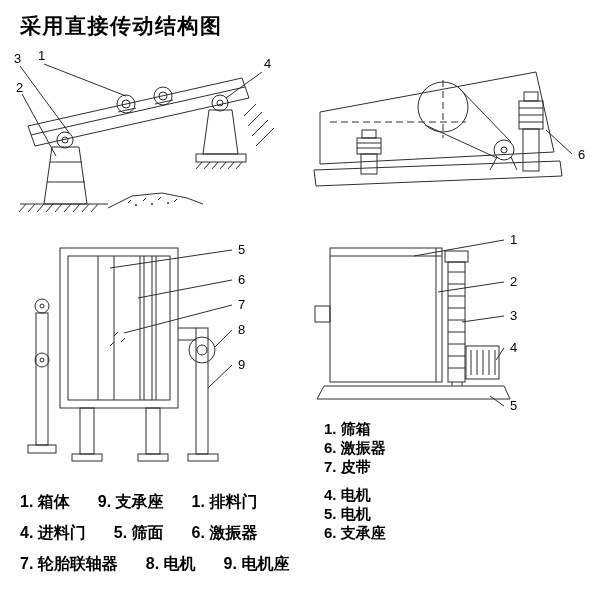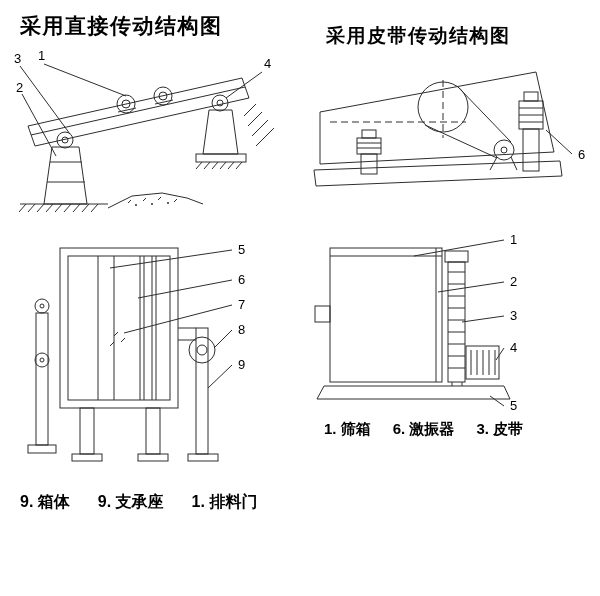--- a/index.html
+++ b/index.html
@@ -28,7 +28,6 @@
 <div class="canvas">
 
   <div class="title title-direct">采用直接传动结构图</div>
-  <div class="title title-belt">采用皮带传动结构图</div>
 
   <div class="svgwrap" style="left:6px;top:46px;">
     <svg width="290" height="185" viewBox="0 0 290 185">

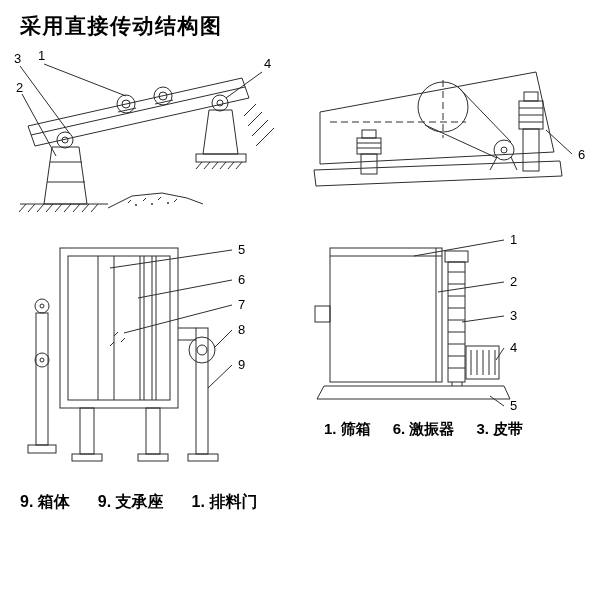--- a/index.html
+++ b/index.html
@@ -18,7 +18,7 @@
   .legend-belt{left:324px;top:420px;font-size:15px;}
   .legend-row{display:flex;align-items:baseline;}
   .legend-direct .legend-row{margin-bottom:10px;}
-  .legend-belt .legend-row{margin-bottom:9px;}
+  .legend-belt .legend-row{margin-bottom:9px;flex-direction:column;}
   .legend-direct .legend-item{margin-right:28px;white-space:pre;}
   .legend-belt .legend-item{margin-right:22px;white-space:pre;}
 </style>

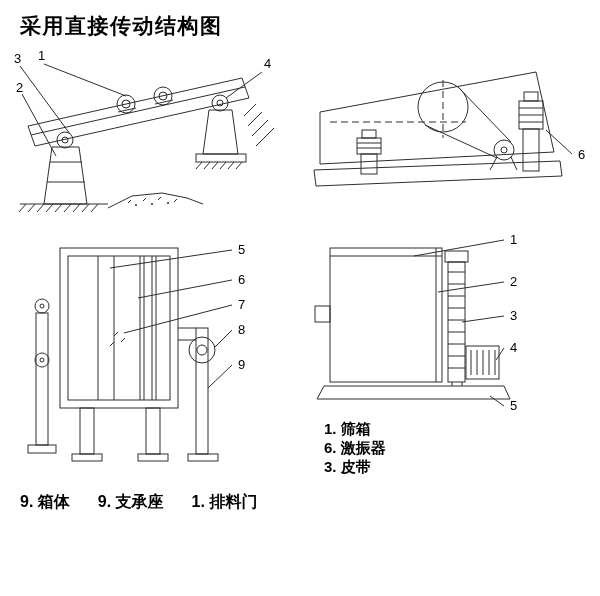--- a/index.html
+++ b/index.html
@@ -249,7 +249,7 @@
     <div class="legend-row">
       <span class="legend-item">1. 筛箱</span>
       <span class="legend-item">6. 激振器</span>
-      <span class="legend-item">3. 皮带</span>
+      <span class="legend-item">7. 皮带</span>
     </div>
   </div>
 

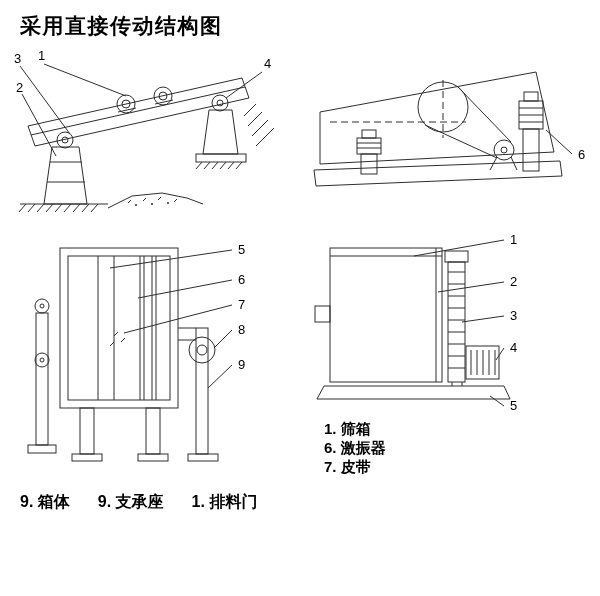--- a/index.html
+++ b/index.html
@@ -239,7 +239,7 @@
 
   <div class="legend legend-direct">
     <div class="legend-row">
-      <span class="legend-item">9. 箱体</span>
+      <span class="legend-item">1. 箱体</span>
       <span class="legend-item">9. 支承座</span>
       <span class="legend-item">1. 排料门</span>
     </div>

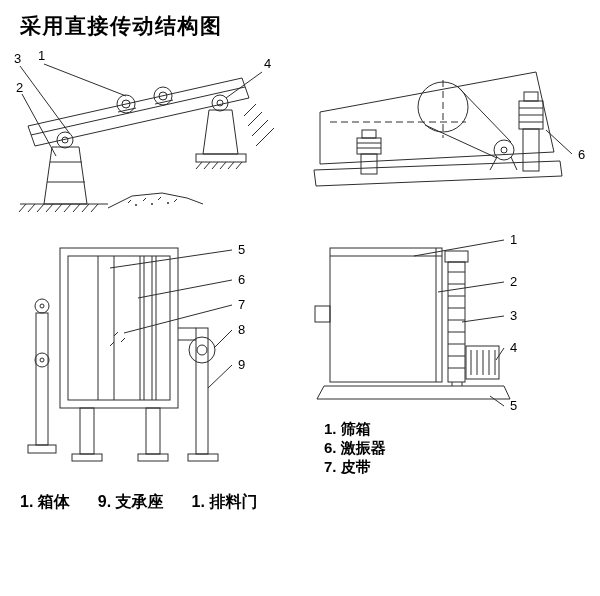--- a/index.html
+++ b/index.html
@@ -251,6 +251,11 @@
       <span class="legend-item">6. 激振器</span>
       <span class="legend-item">7. 皮带</span>
     </div>
+    <div class="legend-row">
+      <span class="legend-item">4. 电机</span>
+      <span class="legend-item">5. 电机</span>
+      <span class="legend-item">6. 支承座</span>
+    </div>
   </div>
 
 </div>

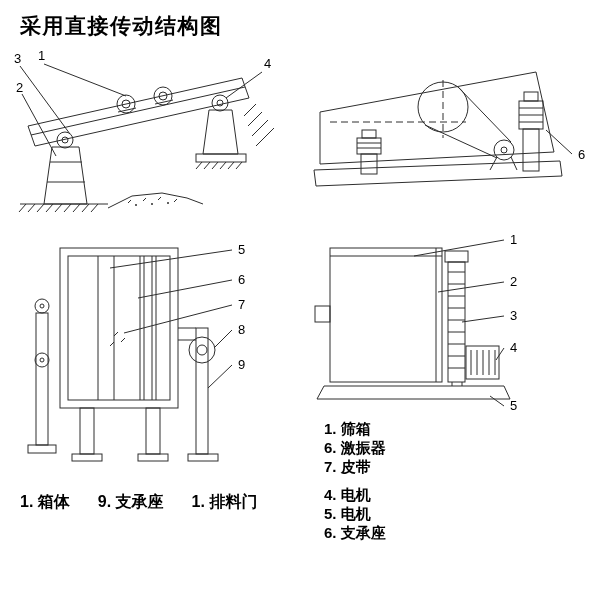--- a/index.html
+++ b/index.html
@@ -243,6 +243,11 @@
       <span class="legend-item">9. 支承座</span>
       <span class="legend-item">1. 排料门</span>
     </div>
+    <div class="legend-row">
+      <span class="legend-item">4. 进料门</span>
+      <span class="legend-item">5. 筛面</span>
+      <span class="legend-item">6. 激振器</span>
+    </div>
   </div>
 
   <div class="legend legend-belt">

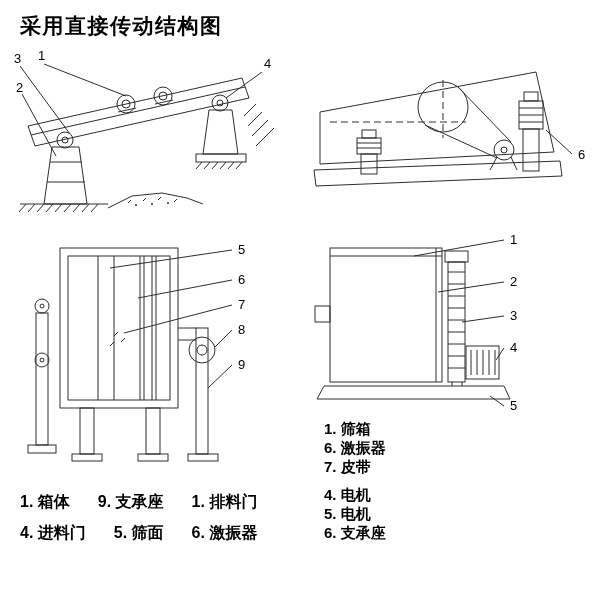--- a/index.html
+++ b/index.html
@@ -248,6 +248,11 @@
       <span class="legend-item">5. 筛面</span>
       <span class="legend-item">6. 激振器</span>
     </div>
+    <div class="legend-row">
+      <span class="legend-item">7. 轮胎联轴器</span>
+      <span class="legend-item">8. 电机</span>
+      <span class="legend-item">9. 电机座</span>
+    </div>
   </div>
 
   <div class="legend legend-belt">

